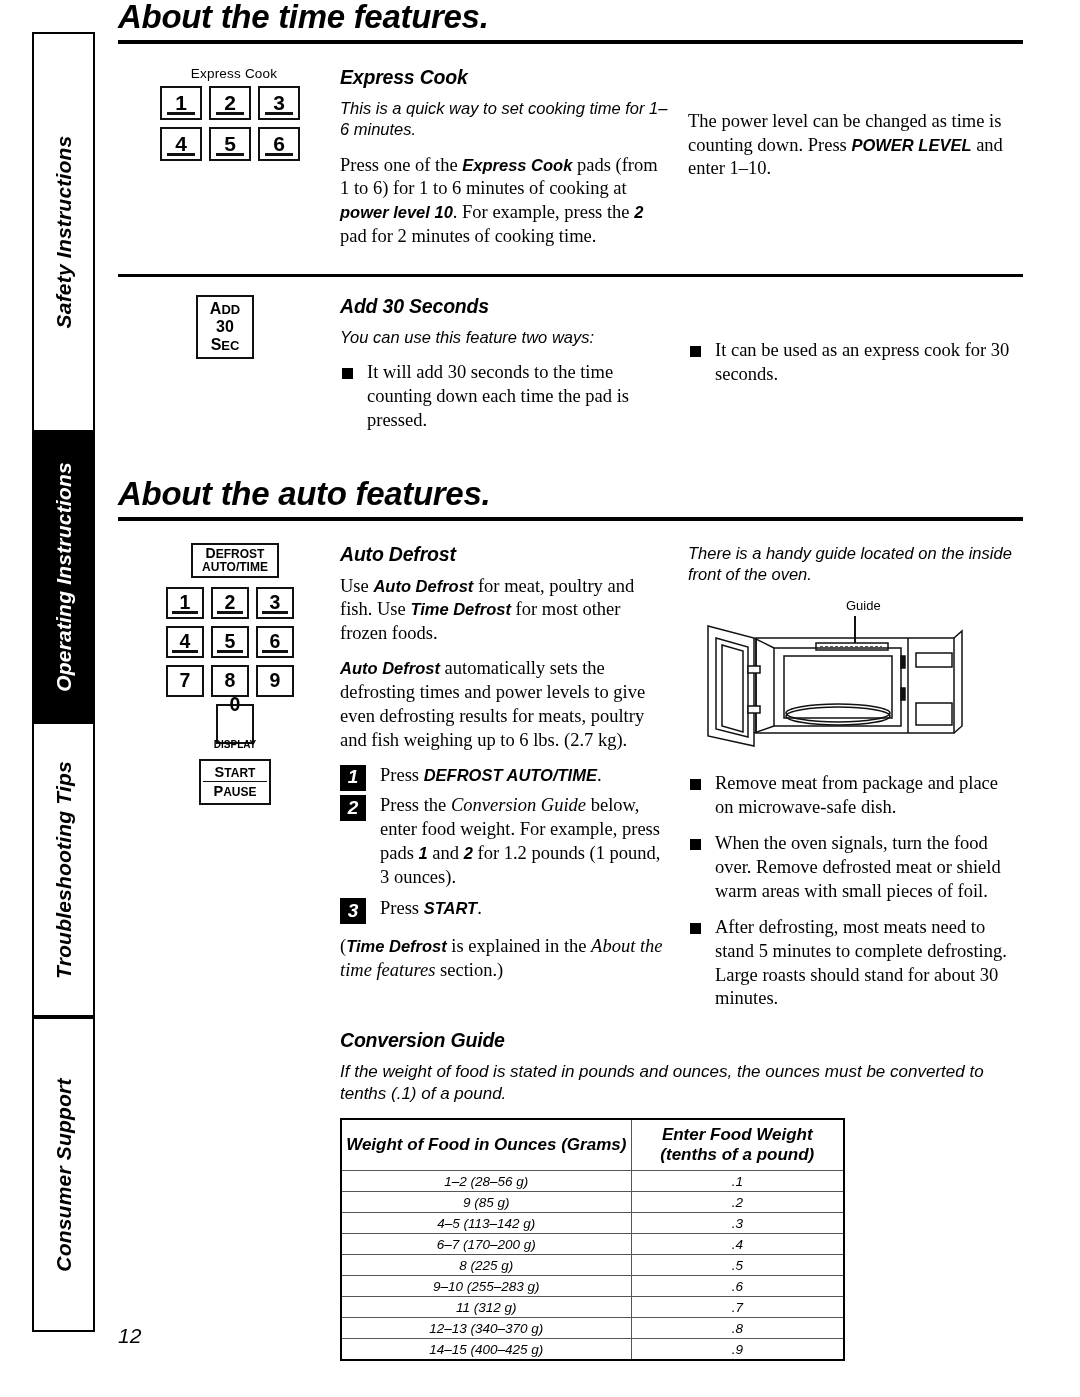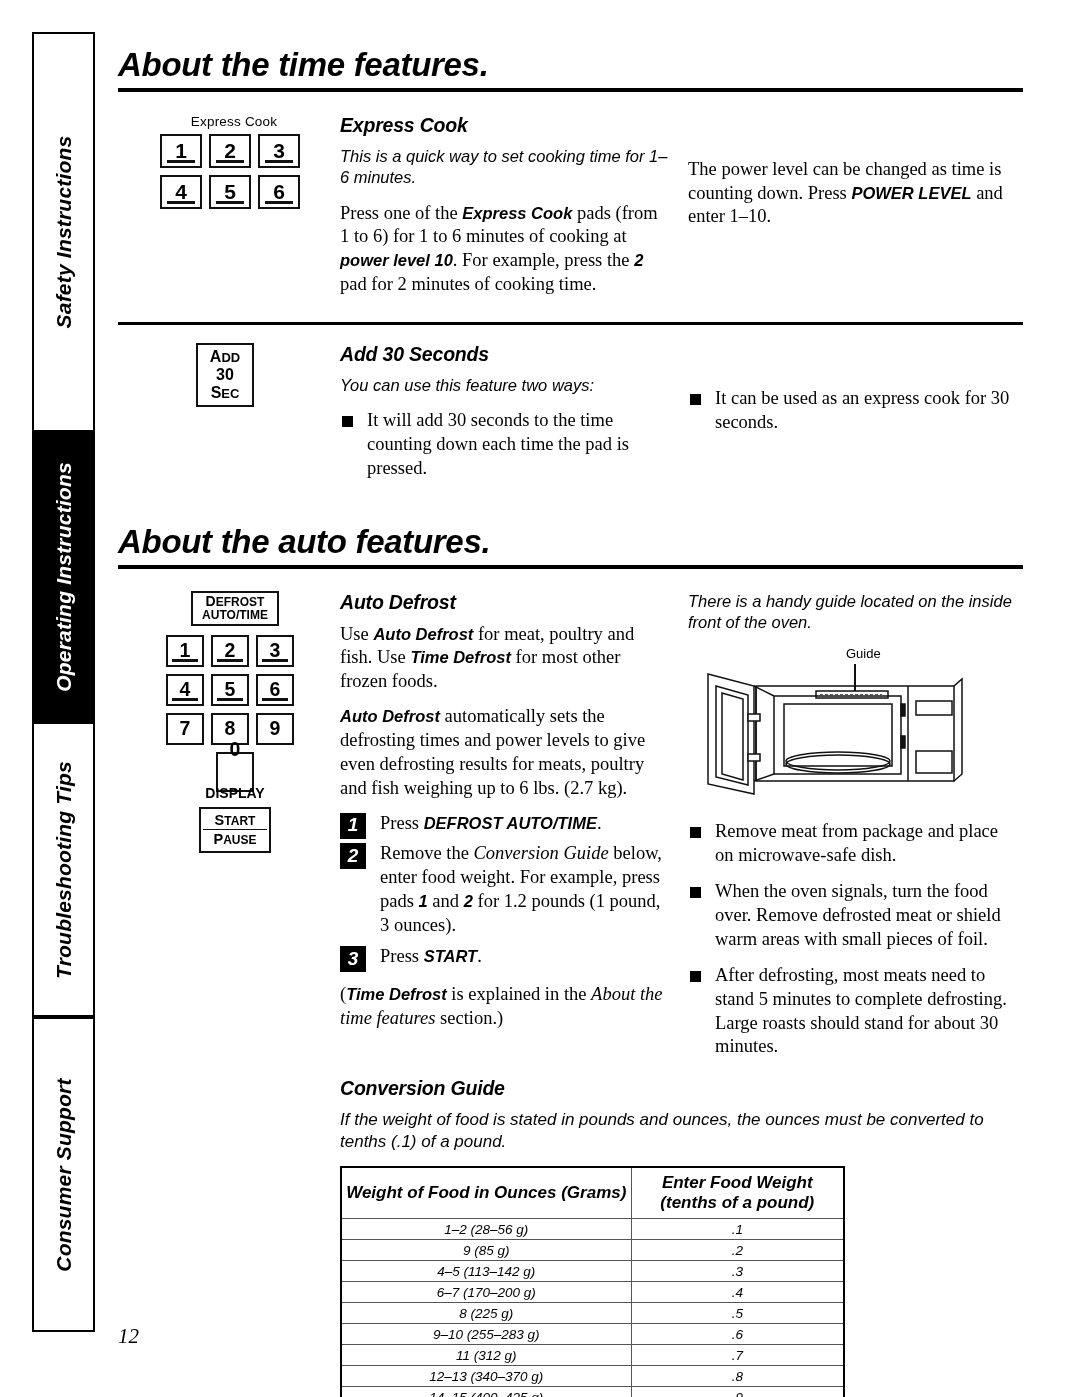--- a/index.html
+++ b/index.html
@@ -148,7 +148,7 @@
 
   <div class="content">
 
-    <div style="padding-top:48px;">
+    <div style="">
       <h1 class="sect">About the time features.</h1>
       <div class="rule"></div>
 

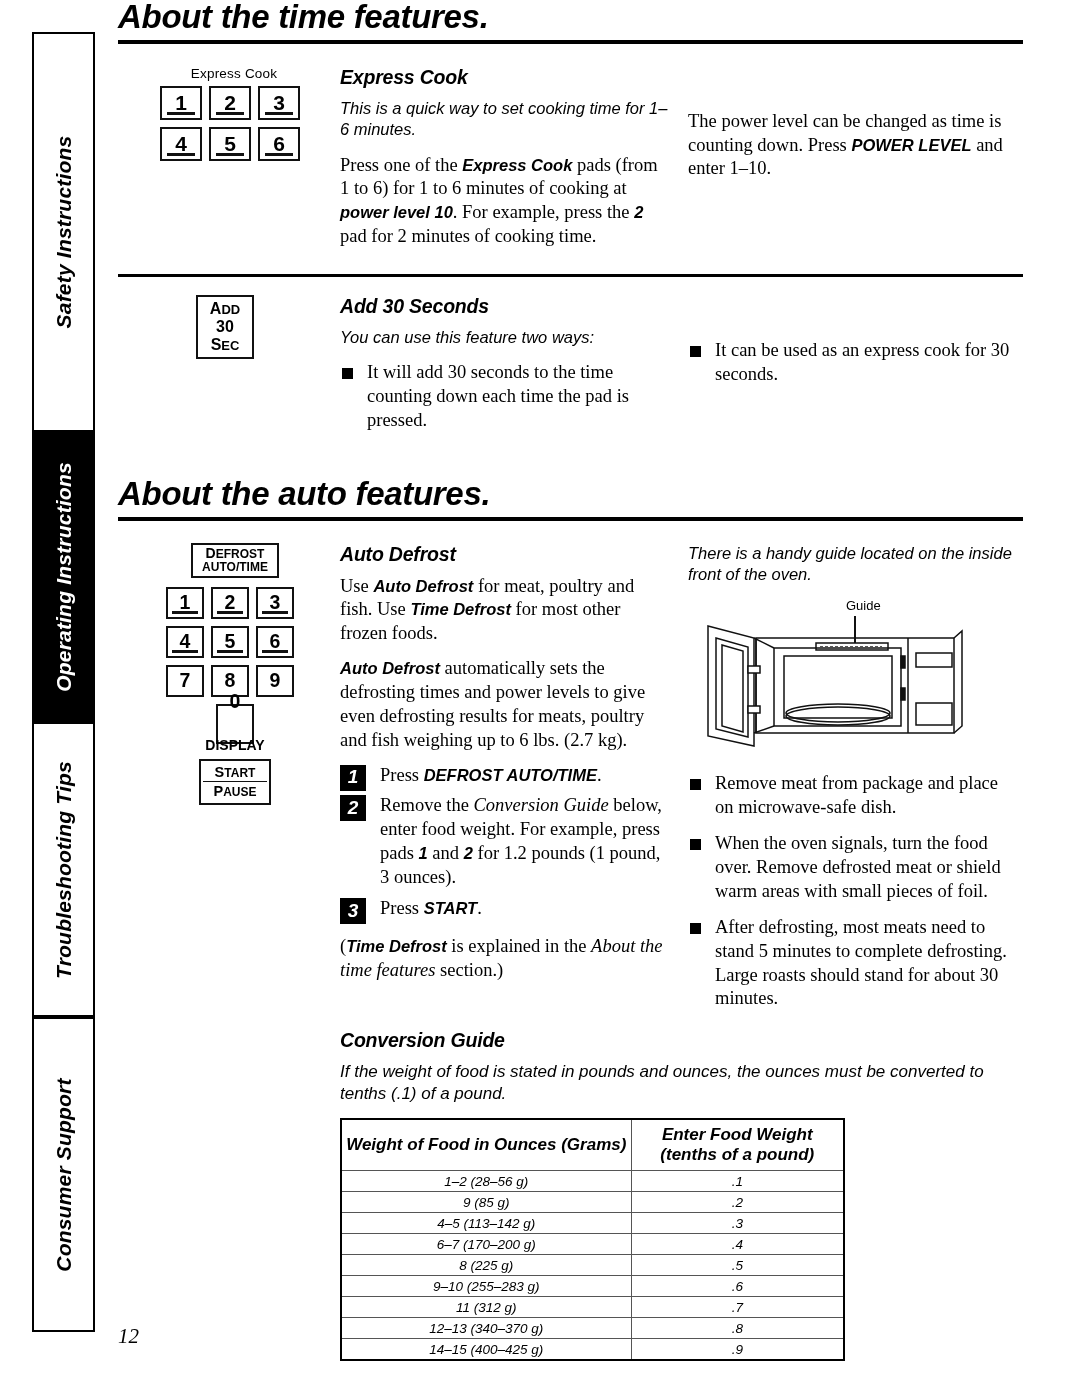--- a/index.html
+++ b/index.html
@@ -269,7 +269,7 @@
             </div>
             <div class="keycap" style="width:38px;height:40px;margin:7px auto 0 auto;flex-direction:column;">
               <span style="font-size:19.5px;line-height:1;">0</span>
-              <span style="font-size:14px;line-height:1.4;margin-top:24px;">DISPLAY</span>
+              <span style="font-size:10px;line-height:1.4;margin-top:24px;">DISPLAY</span>
             </div>
             <div class="btn-wide" style="width:72px;margin:15px auto 0 auto;padding:3px 2px;font-size:12px;">
               <div style="border-bottom:1.6px solid #111;padding-bottom:1px;"><span style="font-size:14.5px;">S</span>TART</div>

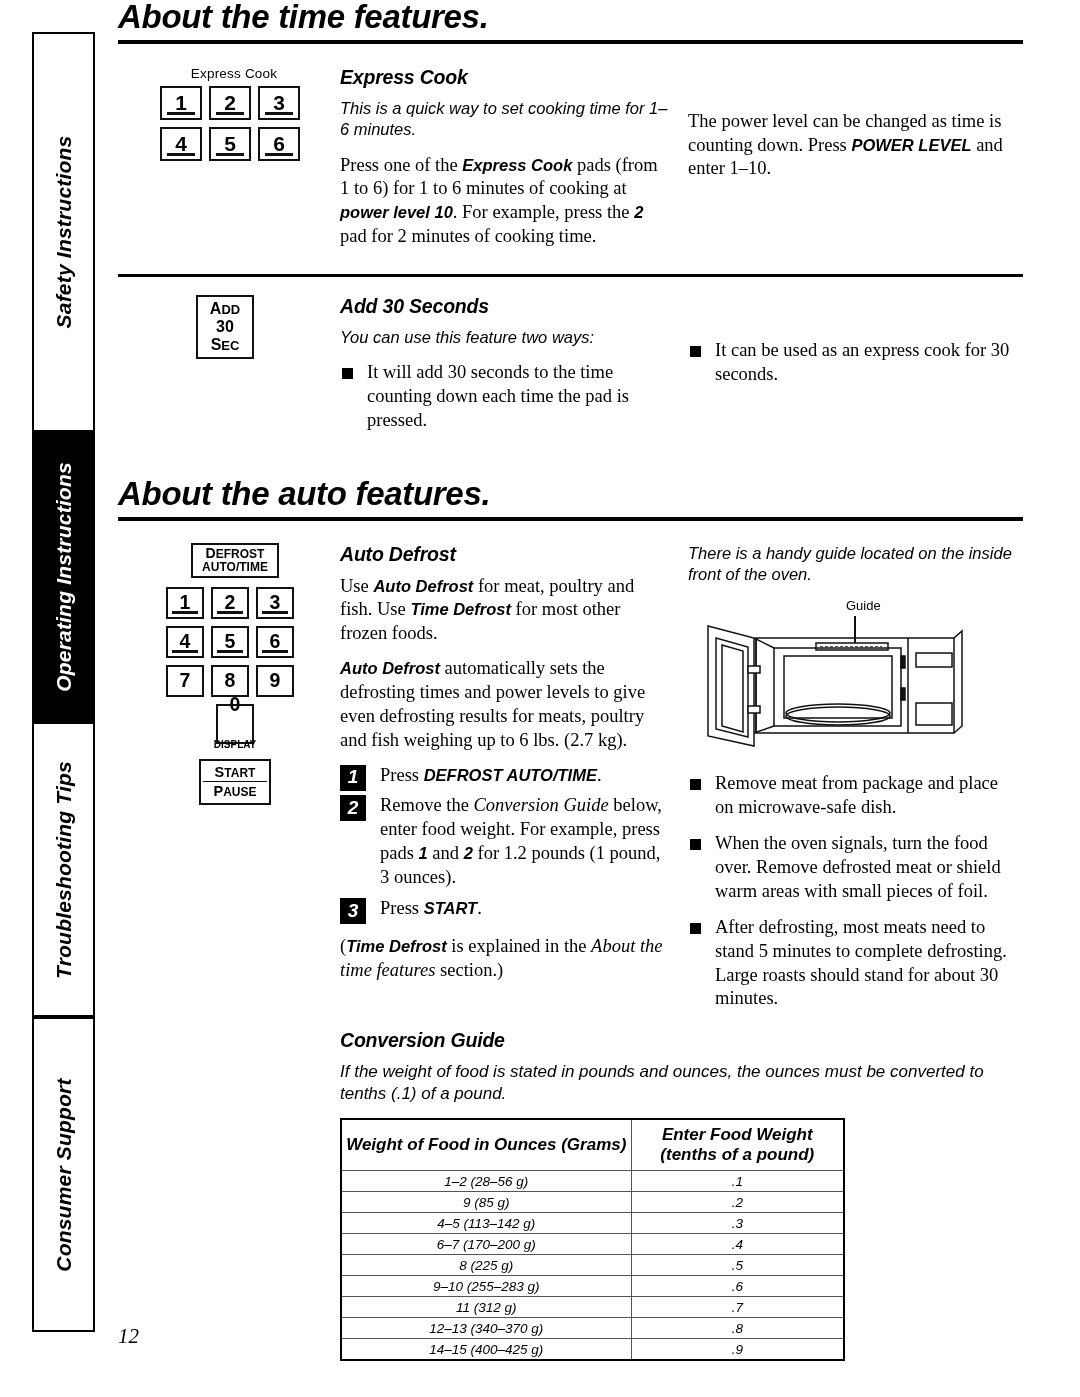--- a/index.html
+++ b/index.html
@@ -288,7 +288,7 @@
               <span class="stepnum">1</span><span>Press </span><span class="sb">DEFROST AUTO/TIME</span><span>.</span>
             </li>
             <li>
-              <span class="stepnum">2</span><span>Remove the </span><span class="si">Conversion Guide</span><span> below, enter food weight. For example, press pads </span><span class="sb">1</span><span> and </span><span class="sb">2</span><span> for 1.2 pounds (1 pound, 3 ounces).</span>
+              <span class="stepnum">2</span><span>Press the </span><span class="si">Conversion Guide</span><span> below, enter food weight. For example, press pads </span><span class="sb">1</span><span> and </span><span class="sb">2</span><span> for 1.2 pounds (1 pound, 3 ounces).</span>
             </li>
             <li>
               <span class="stepnum">3</span><span>Press </span><span class="sb">START</span><span>.</span>

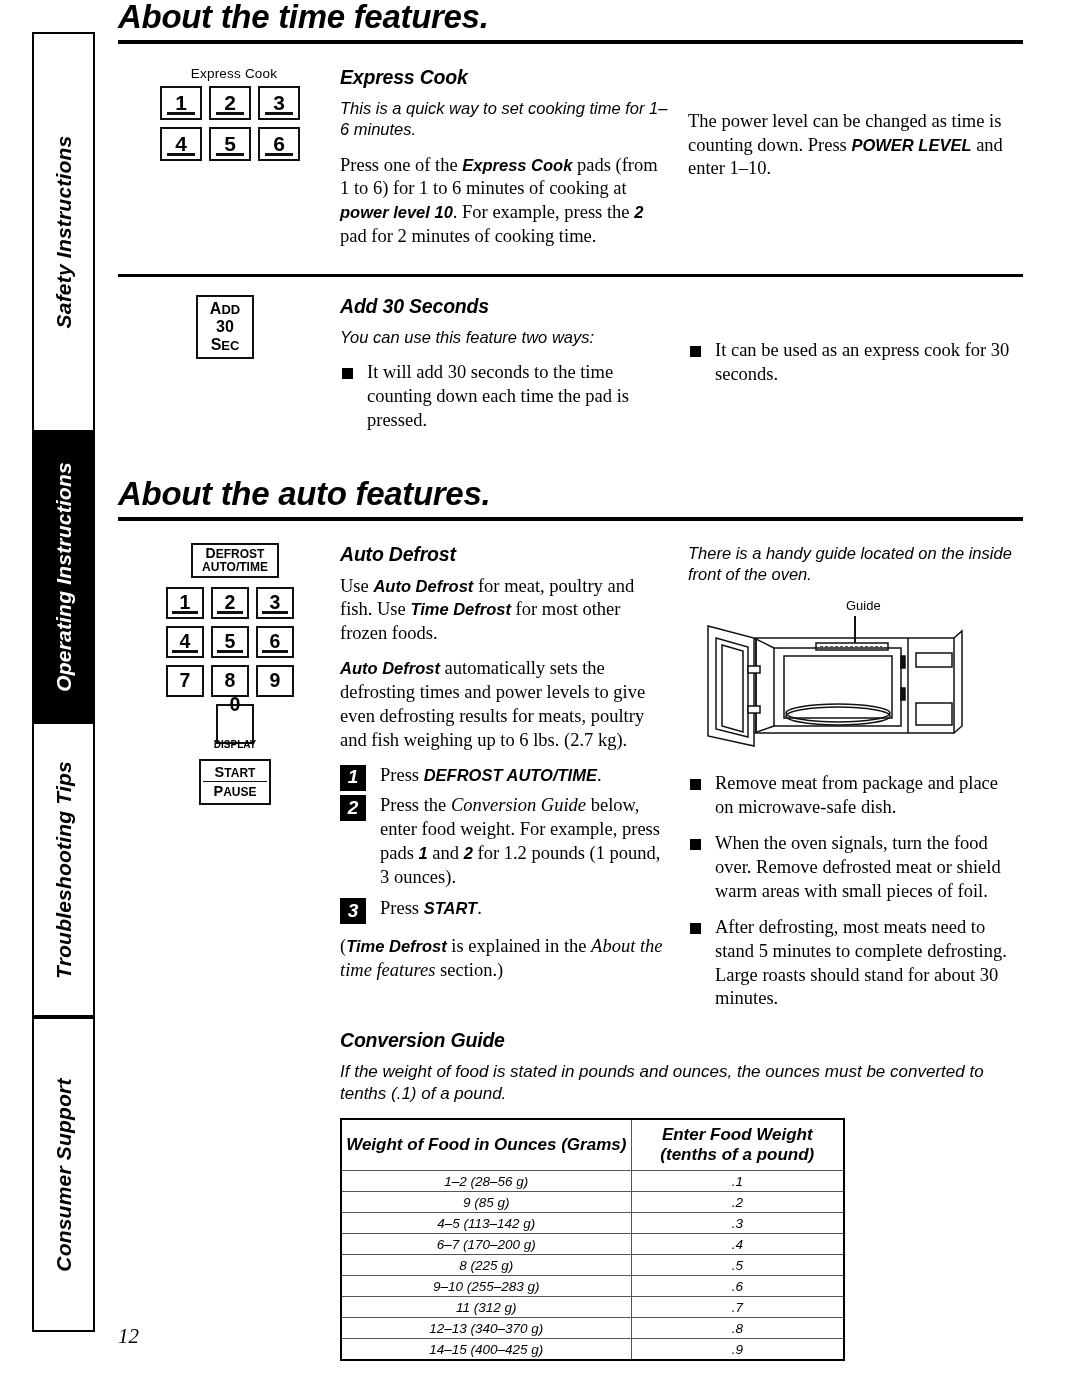--- a/index.html
+++ b/index.html
@@ -118,7 +118,7 @@
 
   .pagenum{
     position:absolute;left:118px;top:1324px;
-    font-family:Liberation Serif, serif;font-style:italic;font-size:21px;
+    font-family:Liberation Sans, sans-serif;font-style:italic;font-size:21px;
   }
 
   .colwrap{display:flex;}

